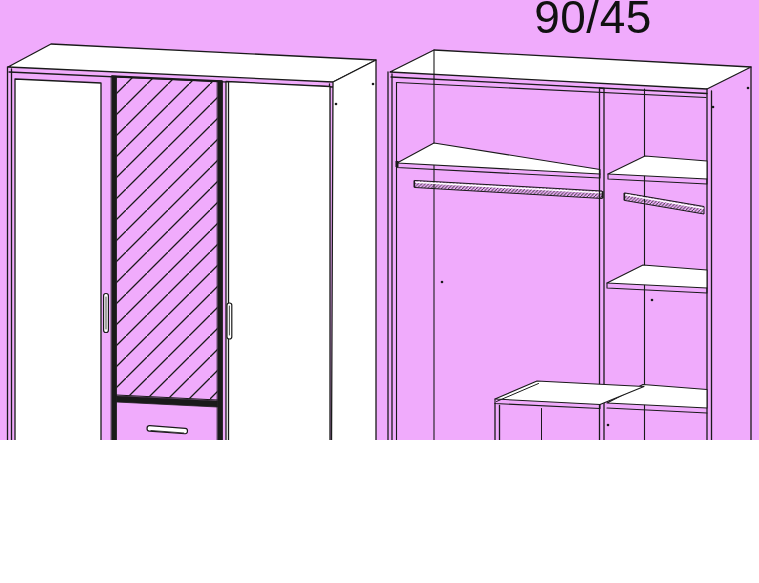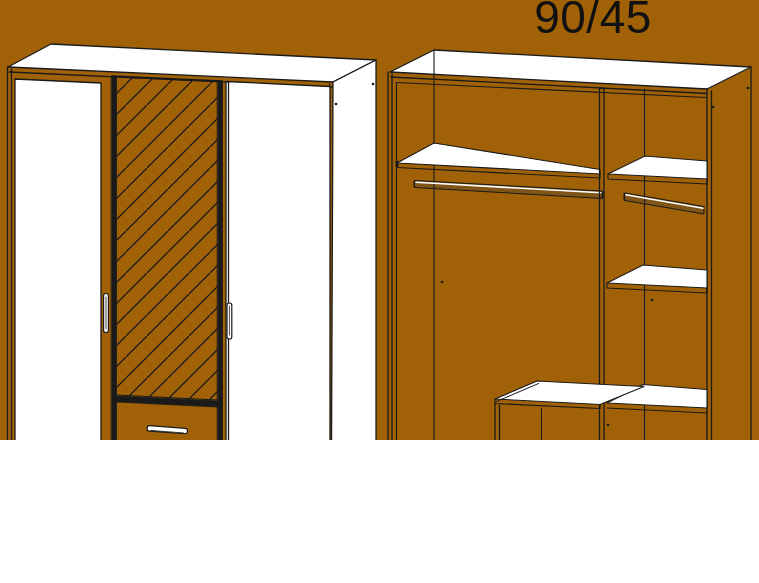--- a/index.html
+++ b/index.html
@@ -12,7 +12,7 @@
     position: relative;
     width: 759px;
     height: 440px;
-    background: #a16207;
+    background: #f0abfc;
     overflow: hidden;
   }
   .size-label {

